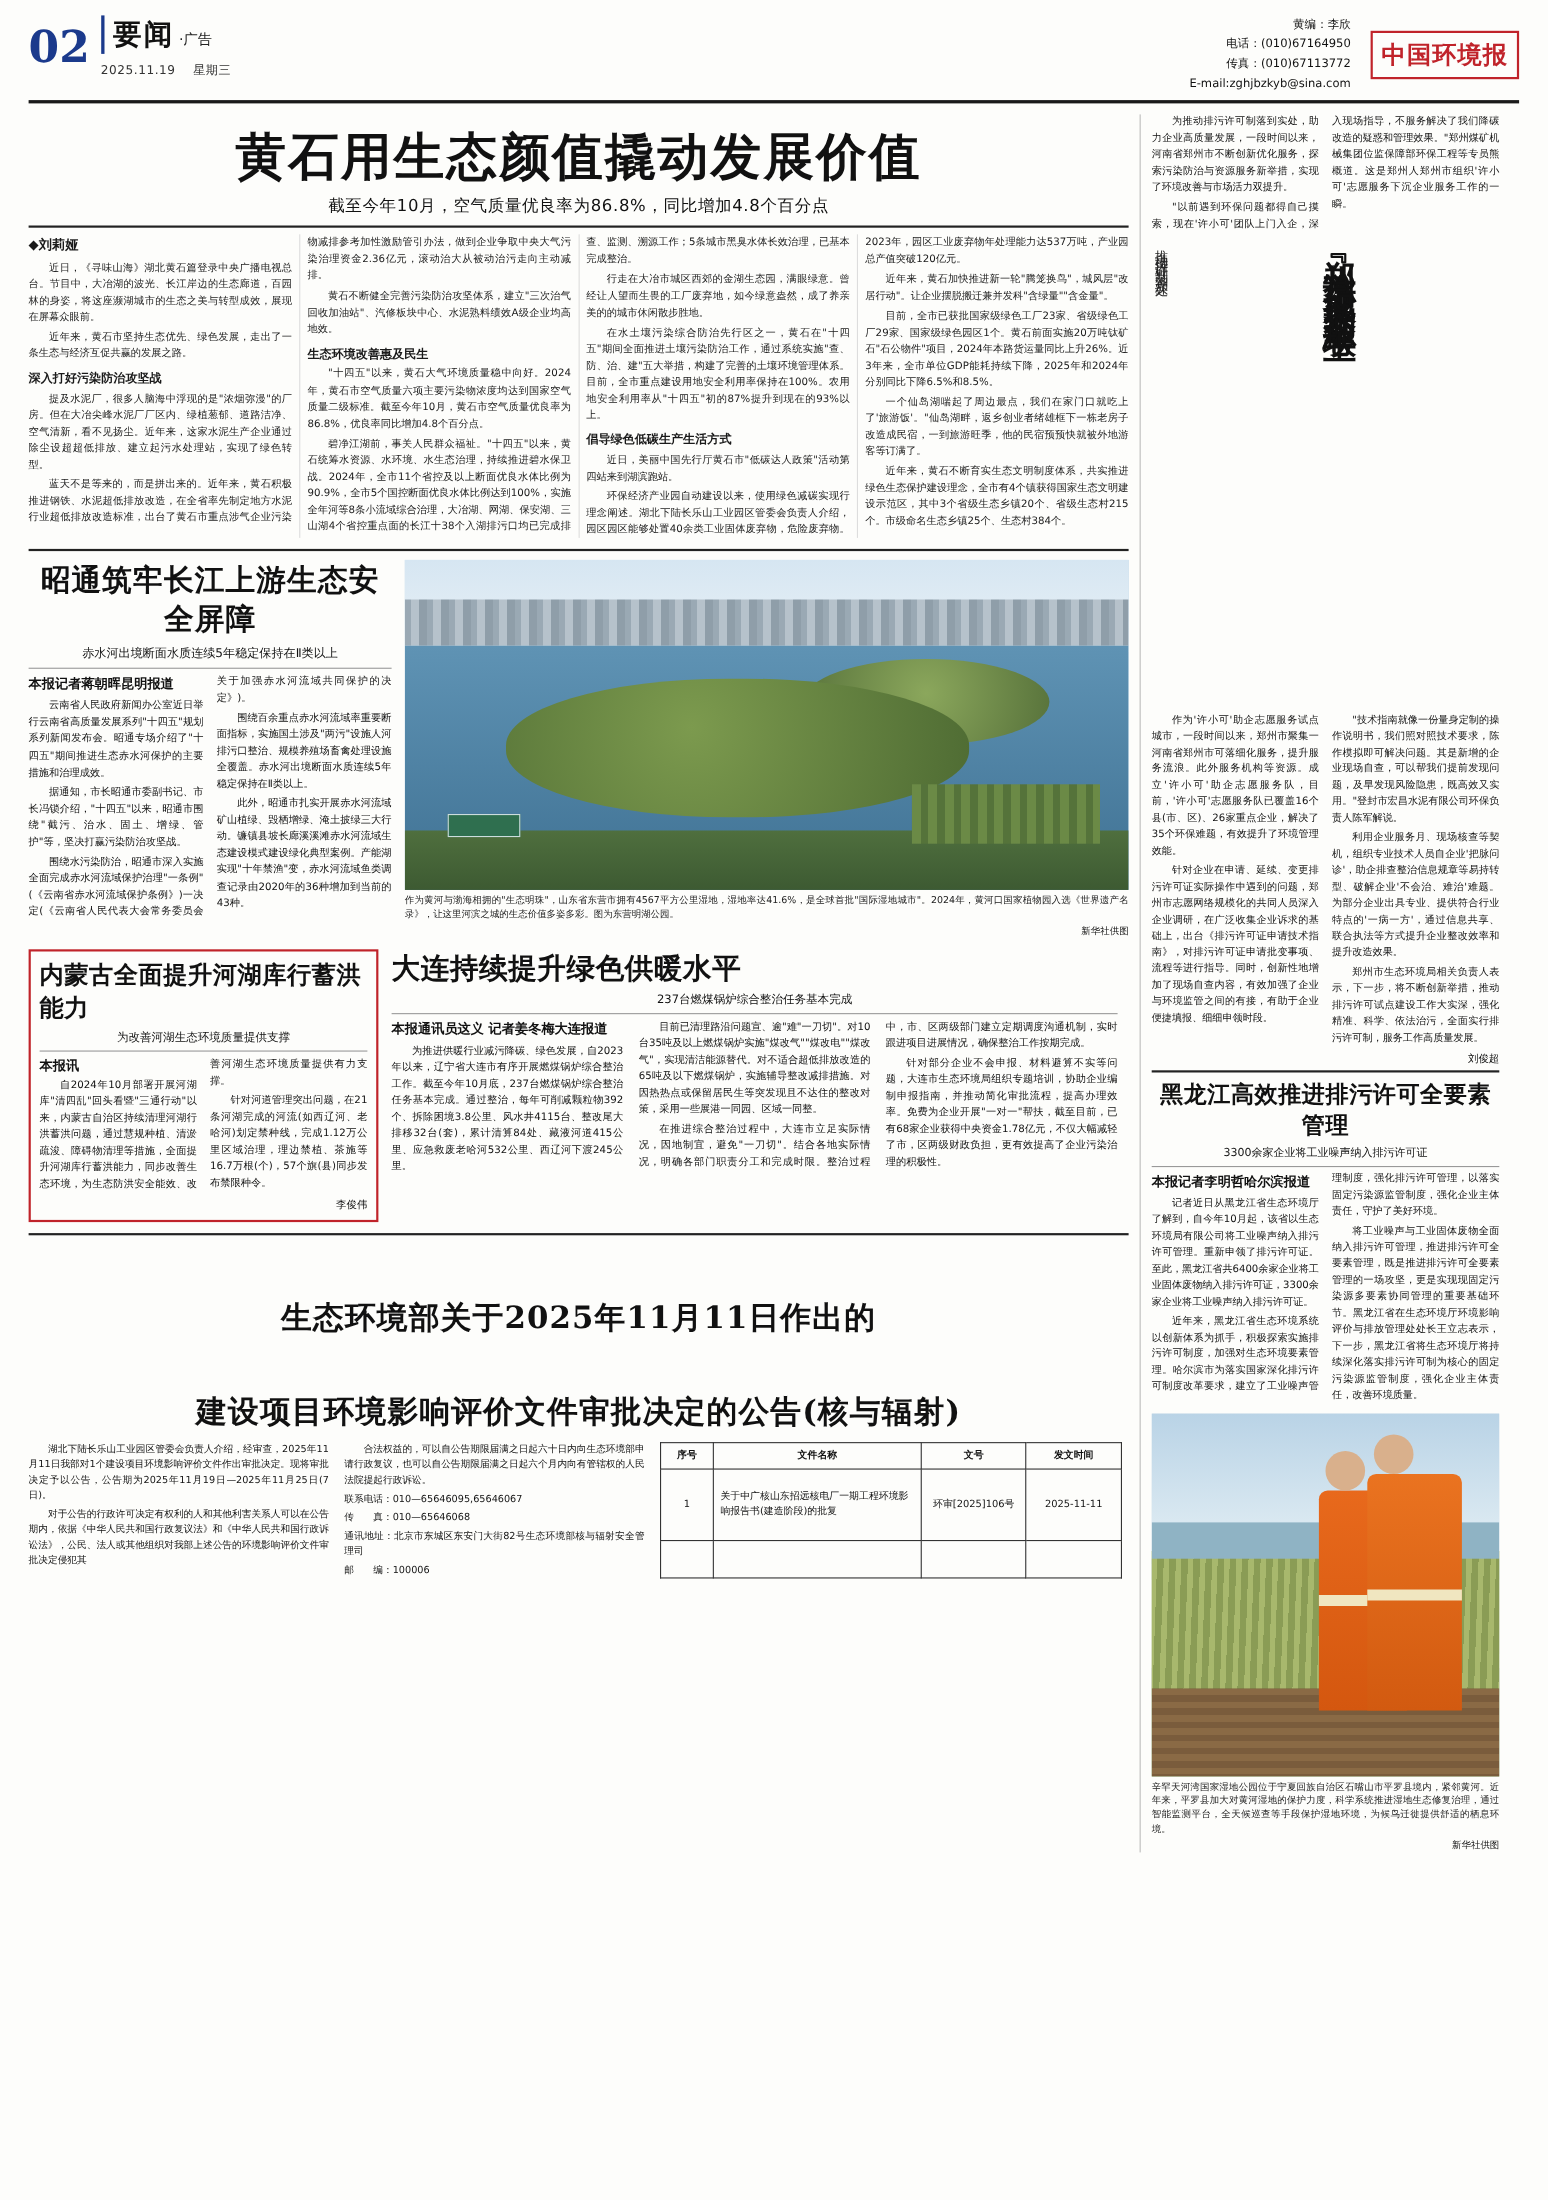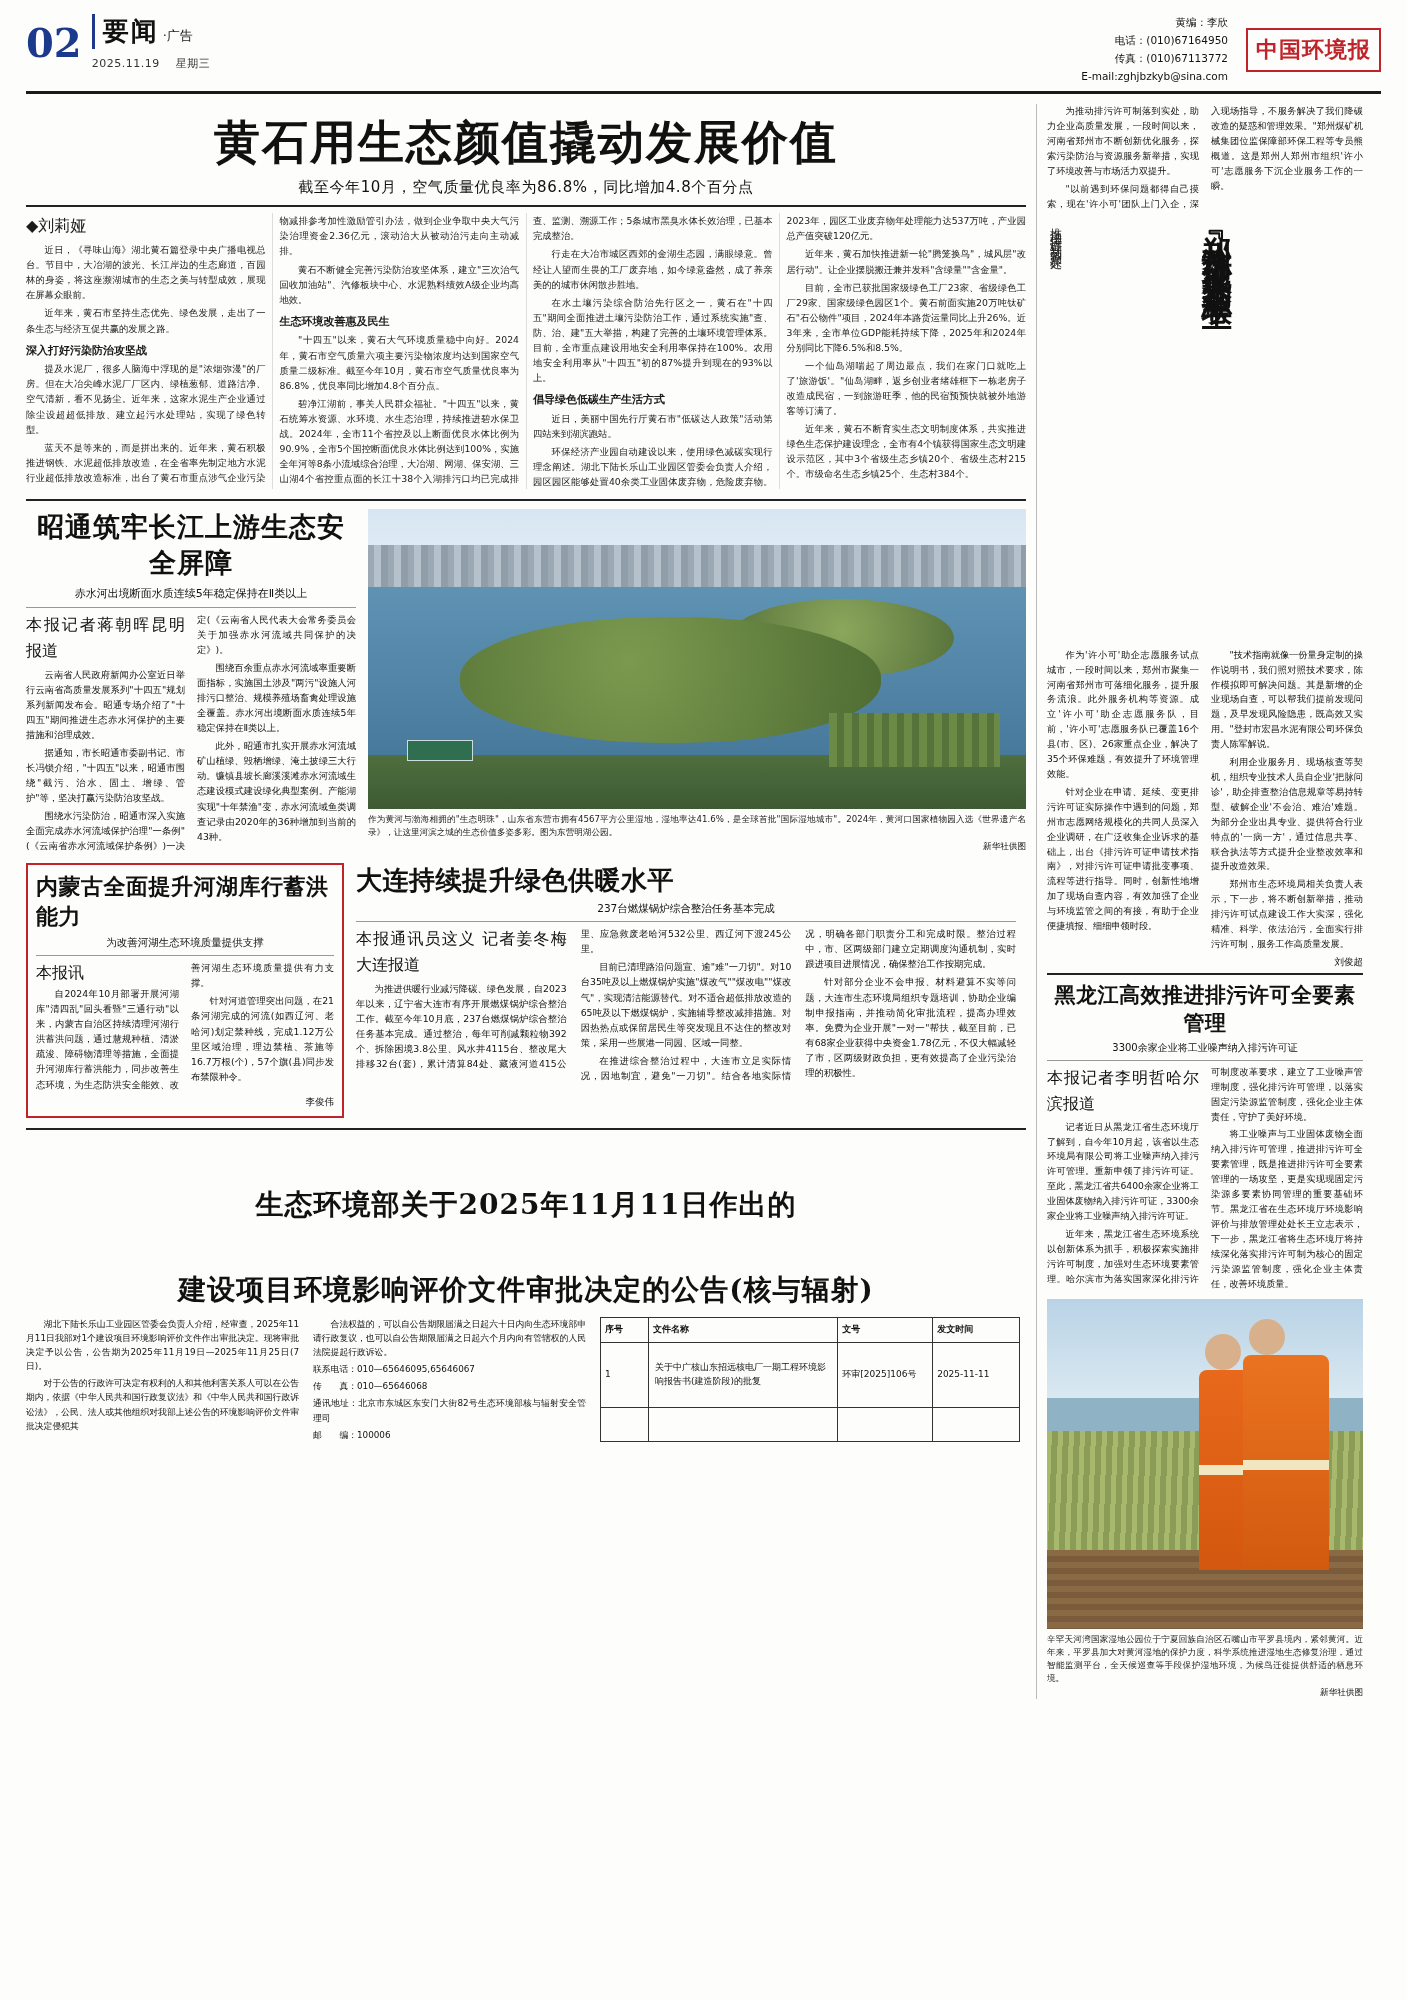--- a/index.html
+++ b/index.html
@@ -70,7 +70,7 @@
     column-count:2; column-gap:12px;
     font-size:9.3px; line-height:1.62; text-align:justify;
   }
-  .byline { font-size:16px; font-weight:normal; margin-bottom:3px;}
+  .byline { font-size:12px; font-weight:bold; margin-bottom:3px;}
   .sec-h { font-weight:bold; font-size:11px; margin:6px 0 2px 0; font-family:"DejaVu Serif", serif;}
   p { margin:0 0 3px 0; text-indent:2em;}
 

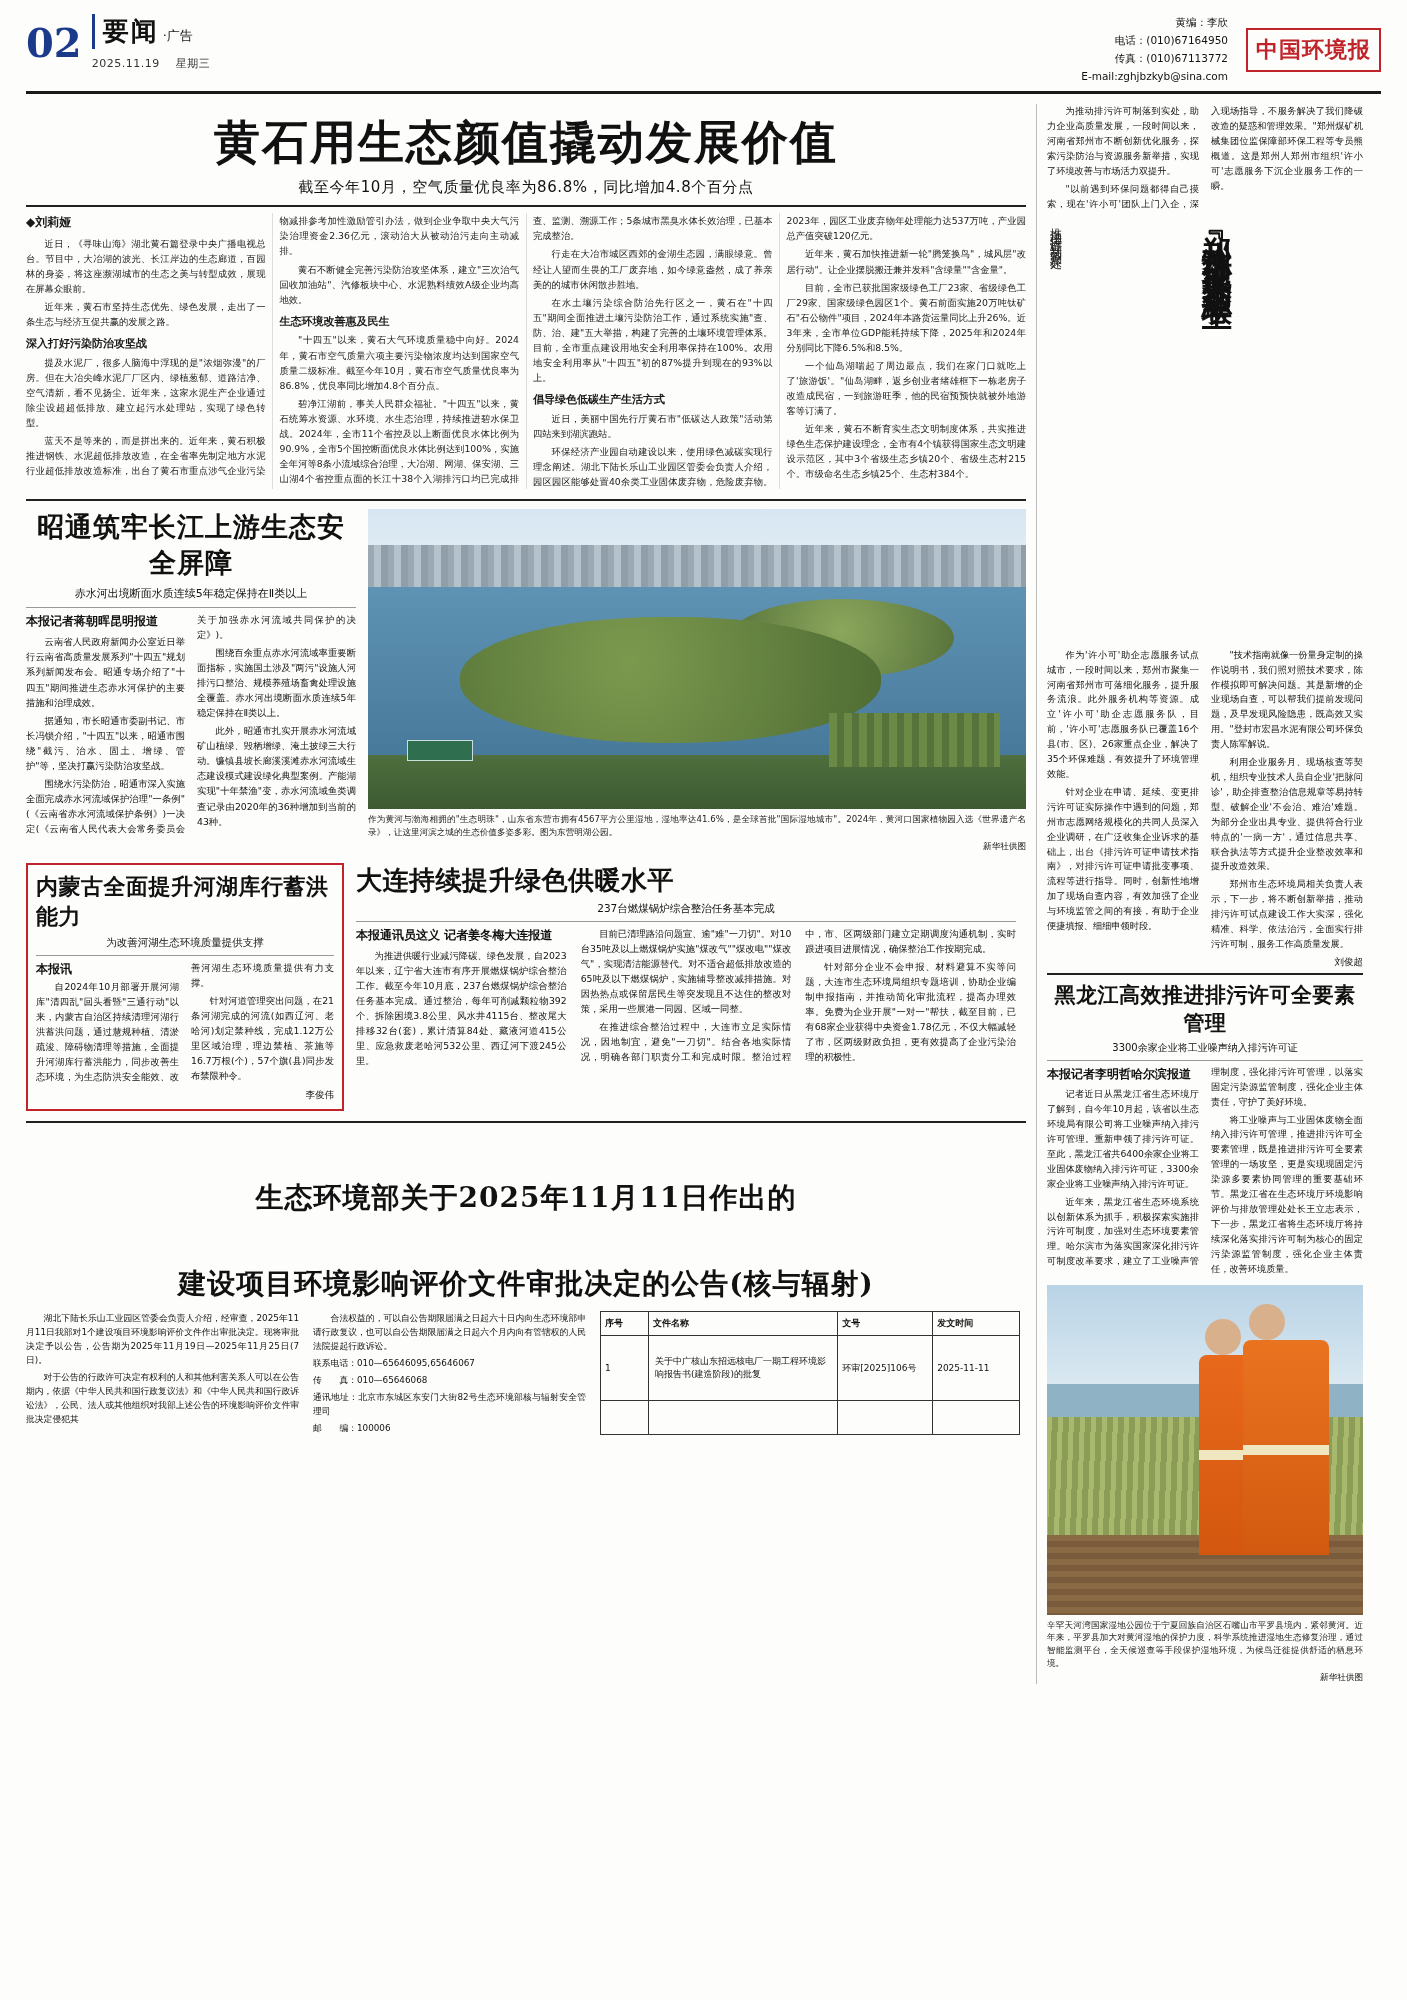--- a/index.html
+++ b/index.html
@@ -130,7 +130,7 @@
   .notice-body { display:flex; gap:14px; margin-top:8px;}
   .notice-text { width:560px; column-count:2; column-gap:14px; font-size:8.8px; line-height:1.6; text-align:justify;}
   table { border-collapse:collapse; width:420px; font-size:9px;}
-  th, td { border:1px solid #333; padding:5px 4px; text-align:left; line-height:1.5;}
+  th, td { border:1px solid #333; padding:5px 4px; text-align:center; line-height:1.5;}
   th { font-weight:700; }
   td.l { text-align:left; padding-left:6px;}
 

